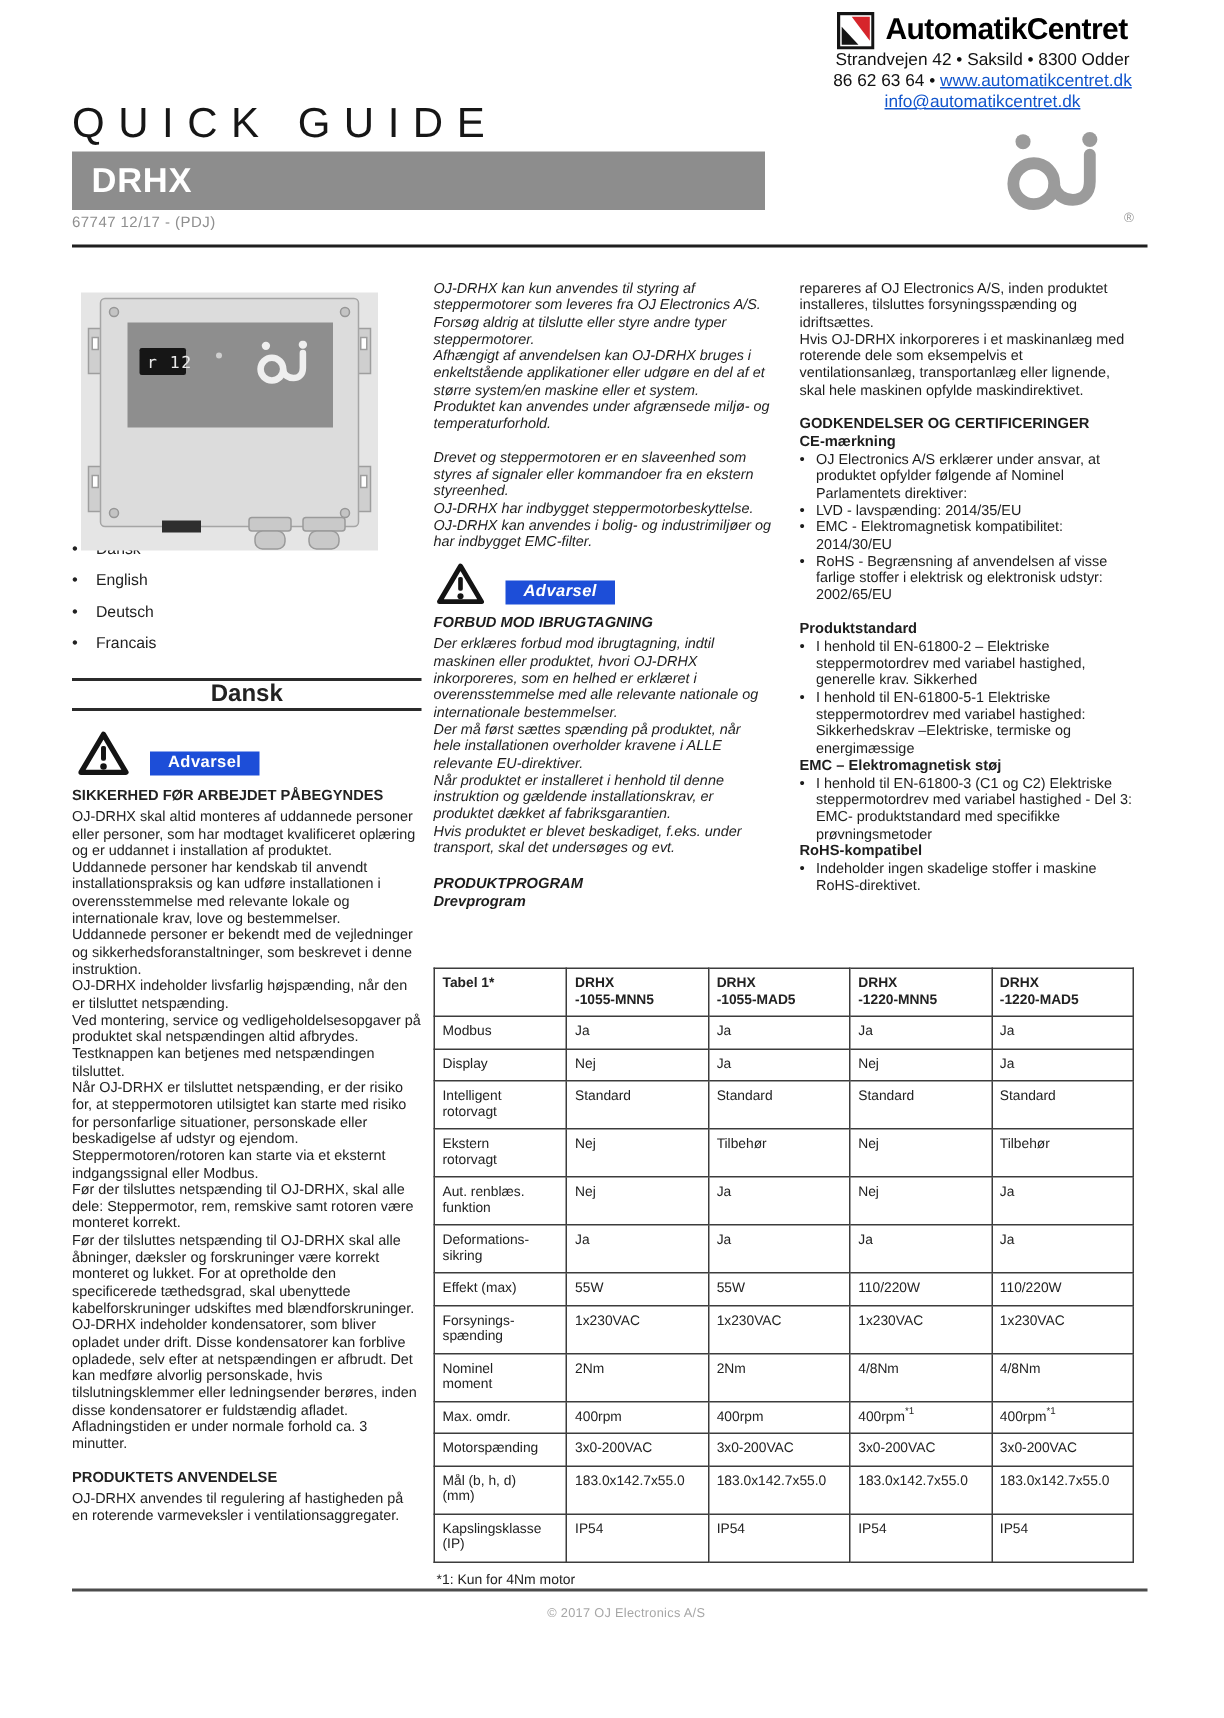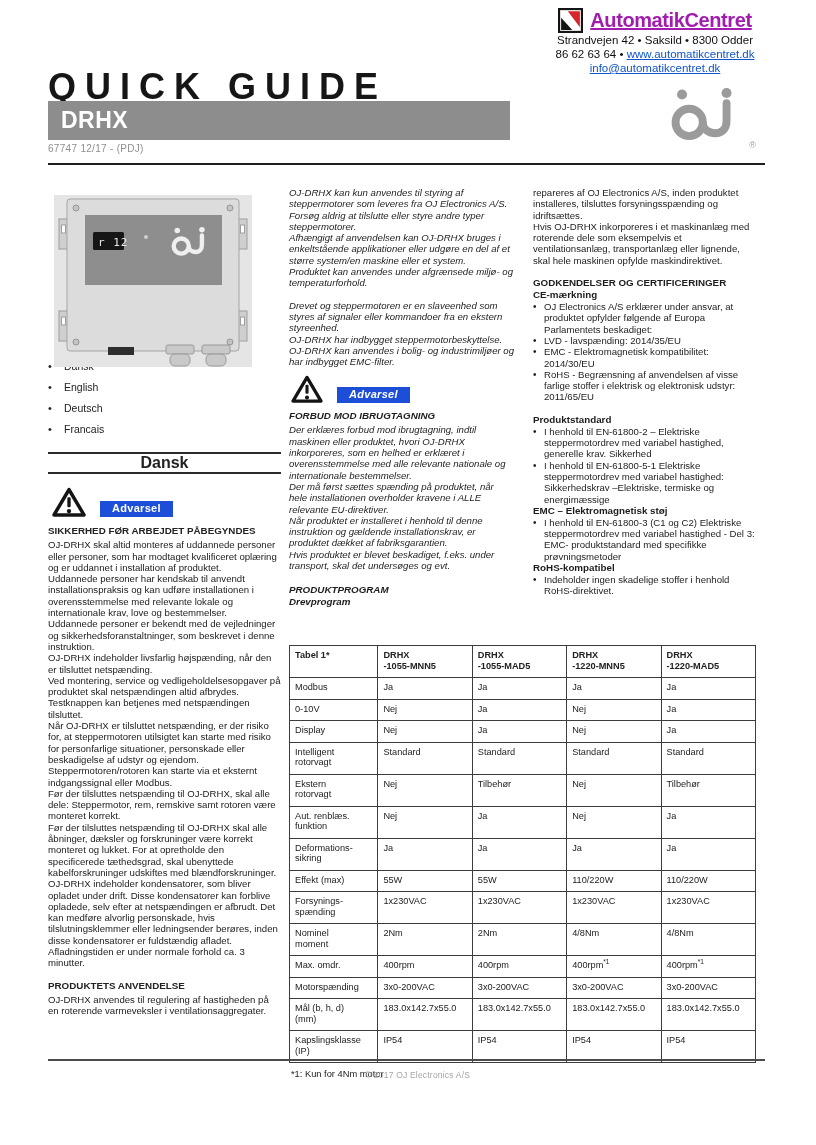--- a/index.html
+++ b/index.html
@@ -16,7 +16,7 @@
   .hdr{position:absolute;left:505px;top:8px;width:300px;text-align:center;}
   .brand{display:flex;align-items:center;justify-content:center;gap:7px;}
   .brand-logo{width:25px;height:25px;display:inline-block;}
-  .brand-name{font-size:20px;font-weight:bold;letter-spacing:-0.4px;color:#a21caf;text-decoration:underline;}
+  .brand-name{font-size:20px;font-weight:bold;letter-spacing:-0.4px;color:#000000;}
   .hdr-line{font-size:11.5px;line-height:14px;color:#111;}
   .hdr .link{color:var(--link_blue);text-decoration:underline;cursor:pointer;}
   

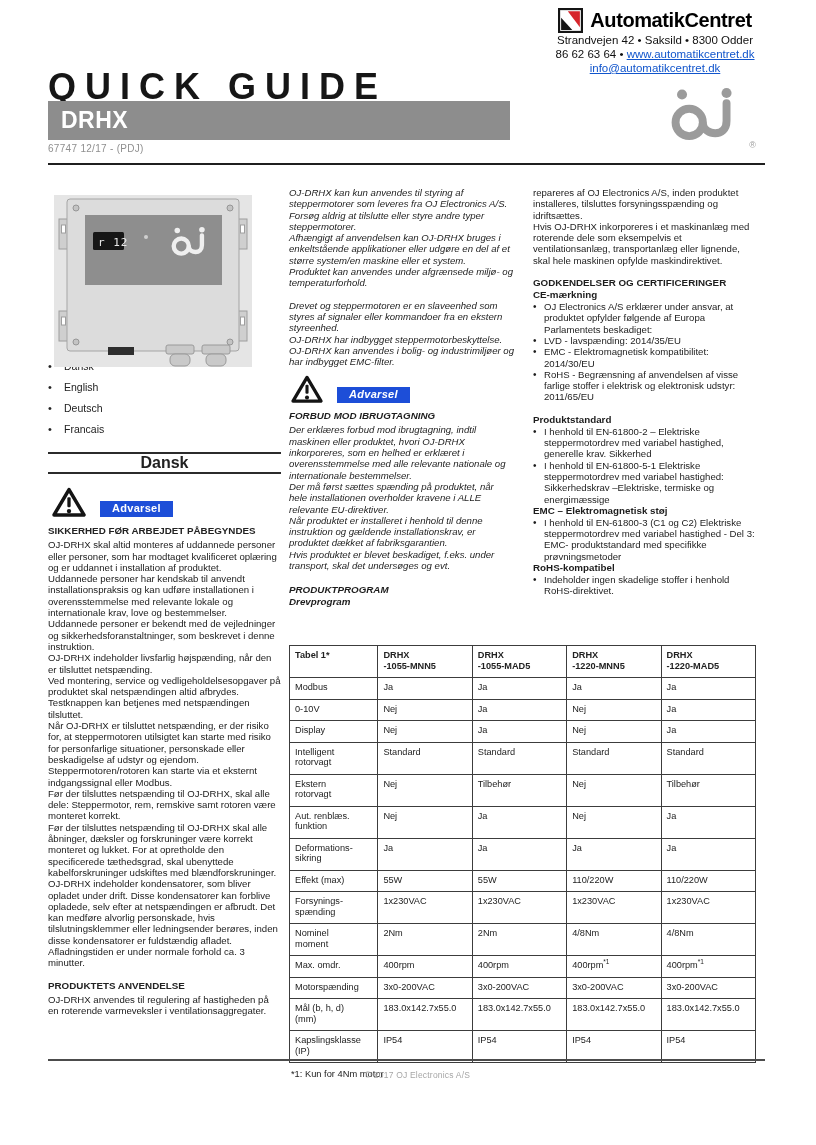--- a/index.html
+++ b/index.html
@@ -20,7 +20,7 @@
   .hdr-line{font-size:11.5px;line-height:14px;color:#111;}
   .hdr .link{color:var(--link_blue);text-decoration:underline;cursor:pointer;}
   
-  .quick-guide{position:absolute;left:48px;top:66px;font-size:36px;font-weight:bold;letter-spacing:9px;color:#161616;}
+  .quick-guide{position:absolute;left:48px;top:66px;font-size:28px;font-weight:normal;letter-spacing:9px;color:#161616;}
   .banner{position:absolute;left:48px;top:101px;width:462px;height:39px;background:var(--banner_gray);}
   .banner-text{color:#fff;font-size:23px;font-weight:bold;line-height:39px;padding-left:13px;letter-spacing:.5px;}
   .oj-logo{position:absolute;left:664px;top:88px;width:92px;height:62px;color:var(--oj_gray);}

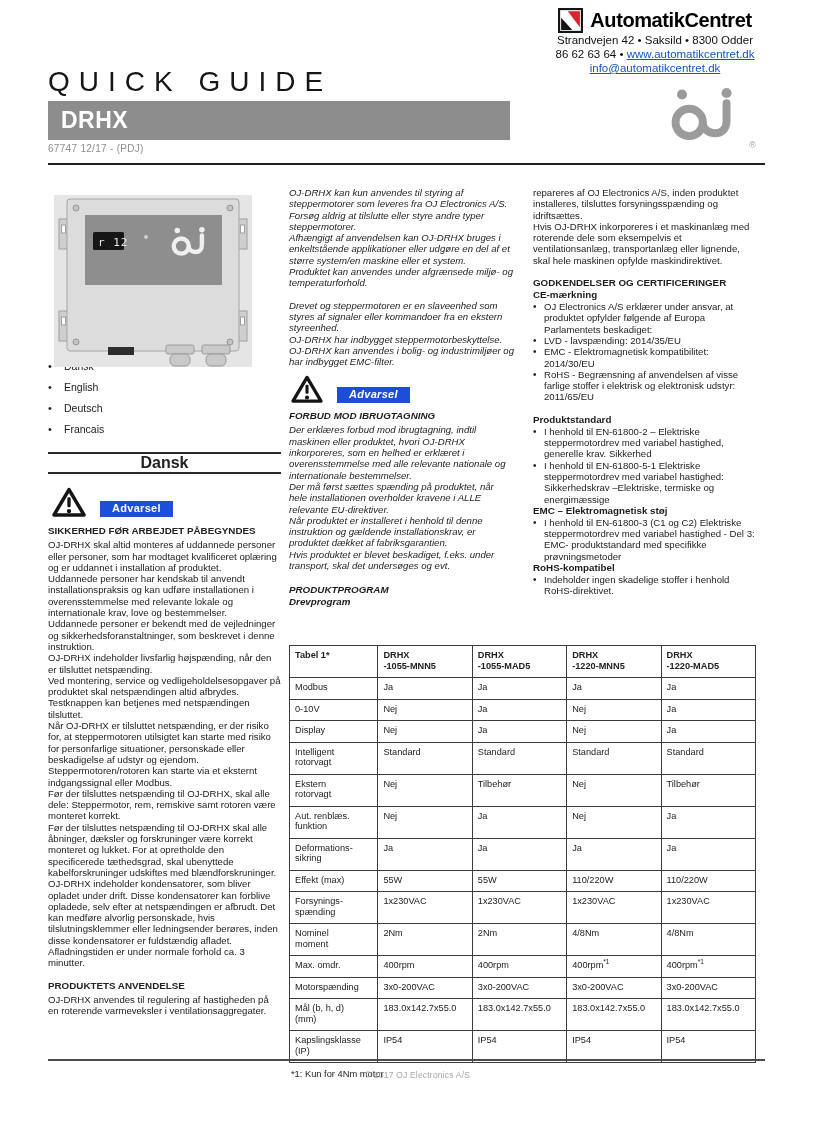--- a/index.html
+++ b/index.html
@@ -255,7 +255,7 @@
         <ul class="dots">
           <li>
               <span class="bullet">•</span>
-              <span class="btxt">OJ Electronics A/S erklærer under ansvar, at produktet opfylder følgende af Europa Parlamentets beskadiget:</span>
+              <span class="btxt">OJ Electronics A/S erklærer under ansvar, at produktet opfylder følgende af Nominel Parlamentets direktiver:</span>
             </li>
           <li>
               <span class="bullet">•</span>

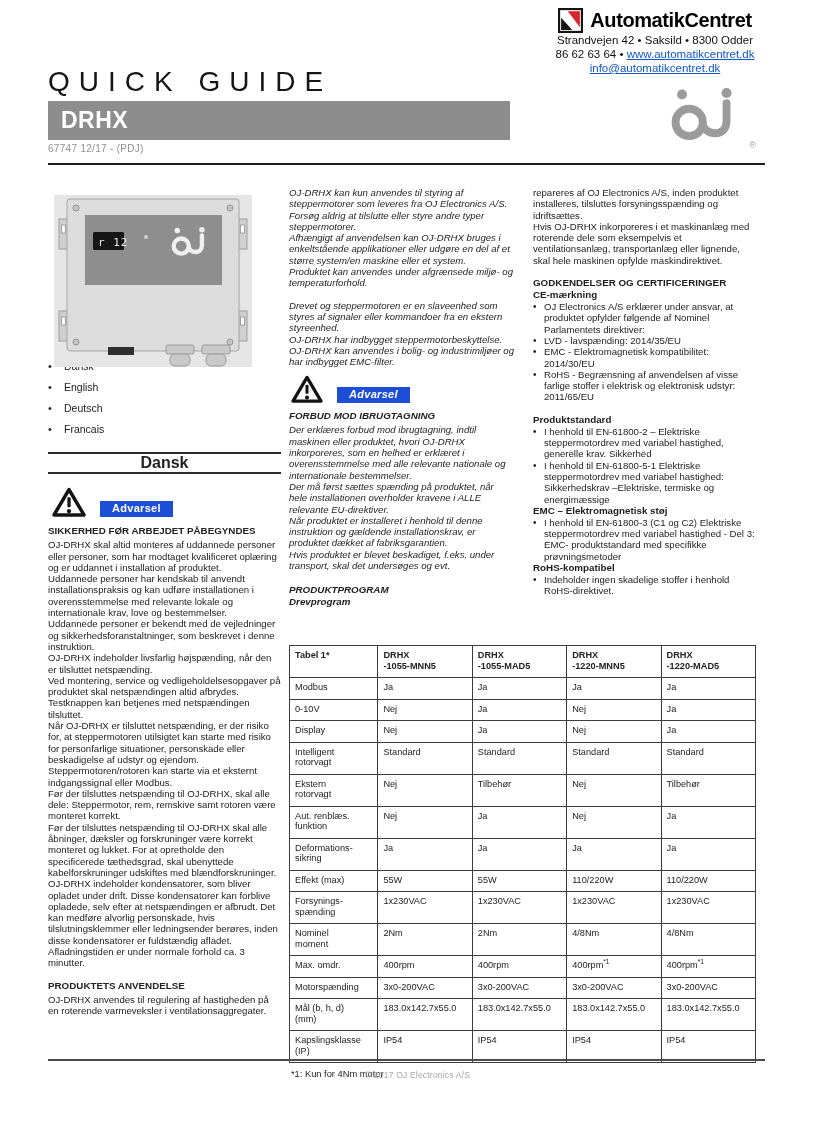--- a/index.html
+++ b/index.html
@@ -267,7 +267,7 @@
             </li>
           <li>
               <span class="bullet">•</span>
-              <span class="btxt">RoHS - Begrænsning af anvendelsen af visse farlige stoffer i elektrisk og elektronisk udstyr: 2011/65/EU</span>
+              <span class="btxt">RoHS - Begrænsning af anvendelsen af visse farlige stoffer i elektrisk og elektronisk udstyr: 2002/65/EU</span>
             </li>
         </ul>
 

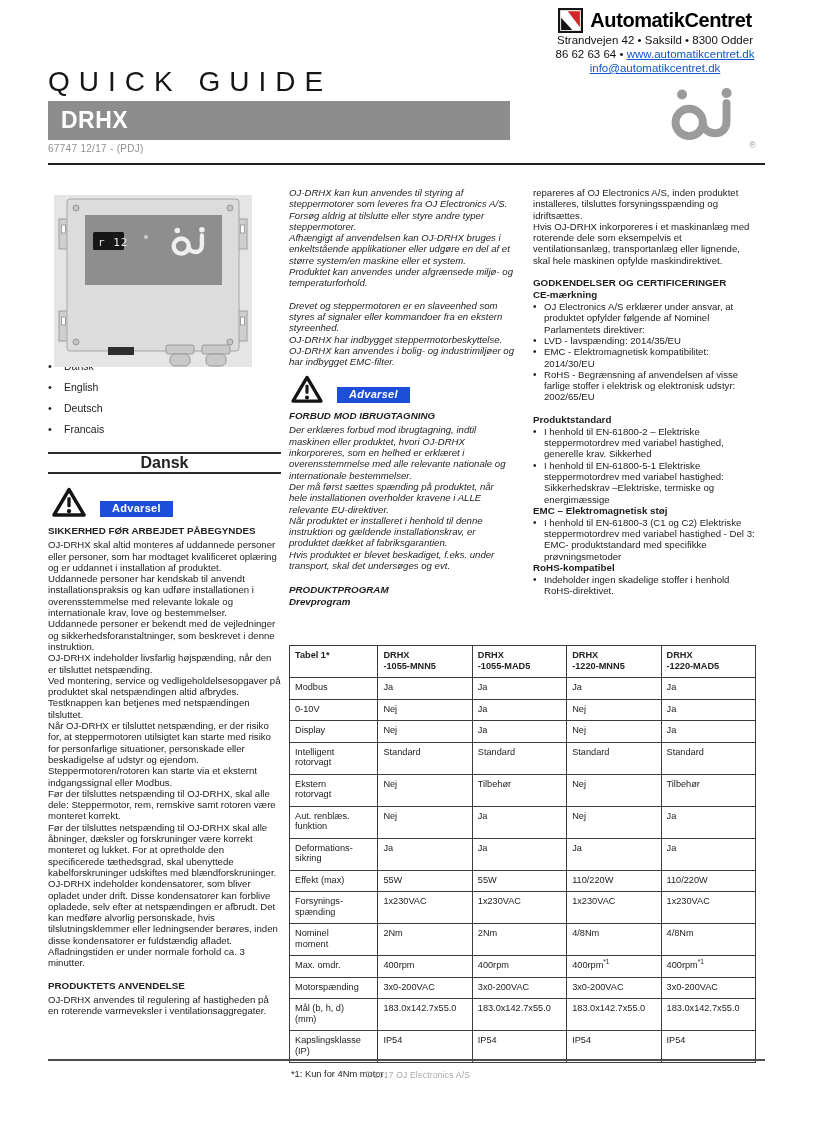--- a/index.html
+++ b/index.html
@@ -295,7 +295,7 @@
         <ul class="dots">
           <li>
               <span class="bullet">•</span>
-              <span class="btxt">Indeholder ingen skadelige stoffer i henhold RoHS-direktivet.</span>
+              <span class="btxt">Indeholder ingen skadelige stoffer i maskine RoHS-direktivet.</span>
             </li>
         </ul>
       </section>

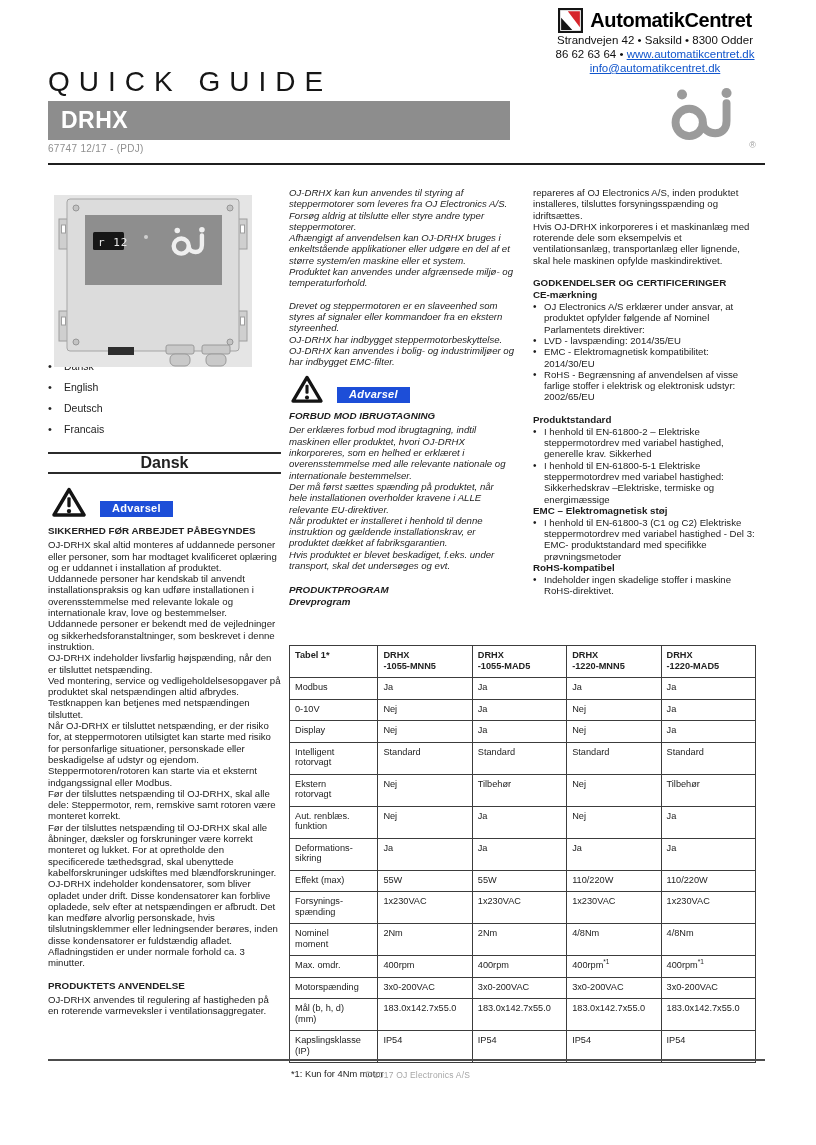--- a/index.html
+++ b/index.html
@@ -332,13 +332,6 @@
               <td>Ja</td>
             </tr>
             <tr>
-              <td>0-10V</td>
-              <td>Nej</td>
-              <td>Ja</td>
-              <td>Nej</td>
-              <td>Ja</td>
-            </tr>
-            <tr>
               <td>Display</td>
               <td>Nej</td>
               <td>Ja</td>

